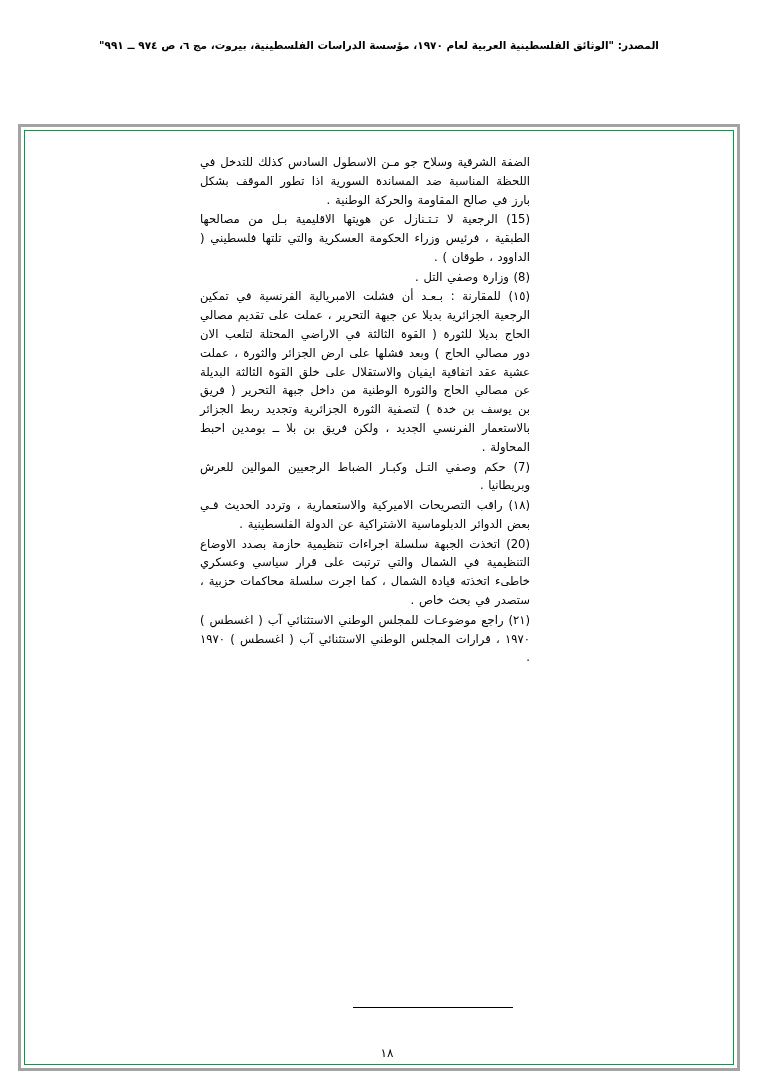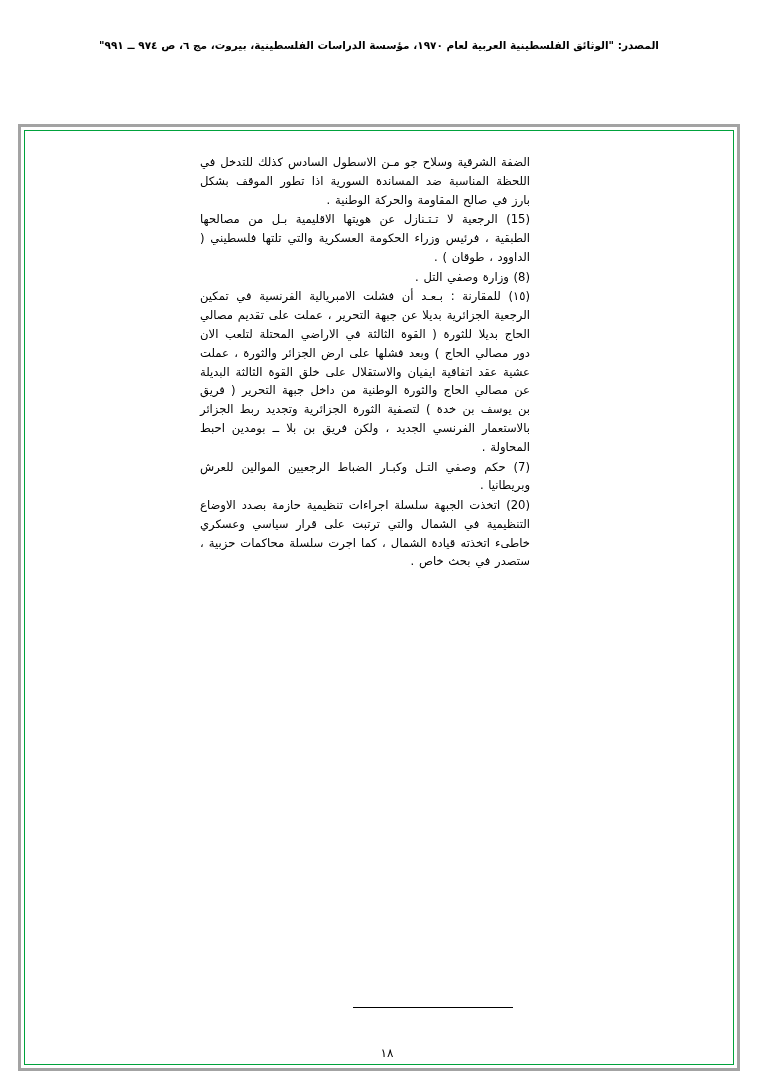--- a/index.html
+++ b/index.html
@@ -115,6 +115,7 @@
       <p class="para last-right">(8) وزارة وصفي التل .</p>
       <p class="para last-right">(١٥) للمقارنة : بـعـد أن فشلت الامبريالية الفرنسية في تمكين الرجعية الجزائرية بديلا عن جبهة التحرير ، عملت على تقديم مصالي الحاج بديلا للثورة ( القوة الثالثة في الاراضي المحتلة لتلعب الان دور مصالي الحاج ) وبعد فشلها على ارض الجزائر والثورة ، عملت عشية عقد اتفاقية ايفيان والاستقلال على خلق القوة الثالثة البديلة عن مصالي الحاج والثورة الوطنية من داخل جبهة التحرير ( فريق بن يوسف بن خدة ) لتصفية الثورة الجزائرية وتجديد ربط الجزائر بالاستعمار الفرنسي الجديد ، ولكن فريق بن بلا ــ بومدين احبط المحاولة .</p>
       <p class="para last-right">(7) حكم وصفي التـل وكبـار الضباط الرجعيين الموالين للعرش وبريطانيا .</p>
+      <p class="para last-right">(١٨) راقب التصريحات الاميركية والاستعمارية ، وتردد الحديث فـي بعض الدوائر الدبلوماسية الاشتراكية عن الدولة الفلسطينية .</p>
       <p class="para last-right">(20) اتخذت الجبهة سلسلة اجراءات تنظيمية حازمة بصدد الاوضاع التنظيمية في الشمال والتي ترتبت على قرار سياسي وعسكري خاطىء اتخذته قيادة الشمال ، كما اجرت سلسلة محاكمات حزبية ، ستصدر في بحث خاص .</p>
     </div>
 

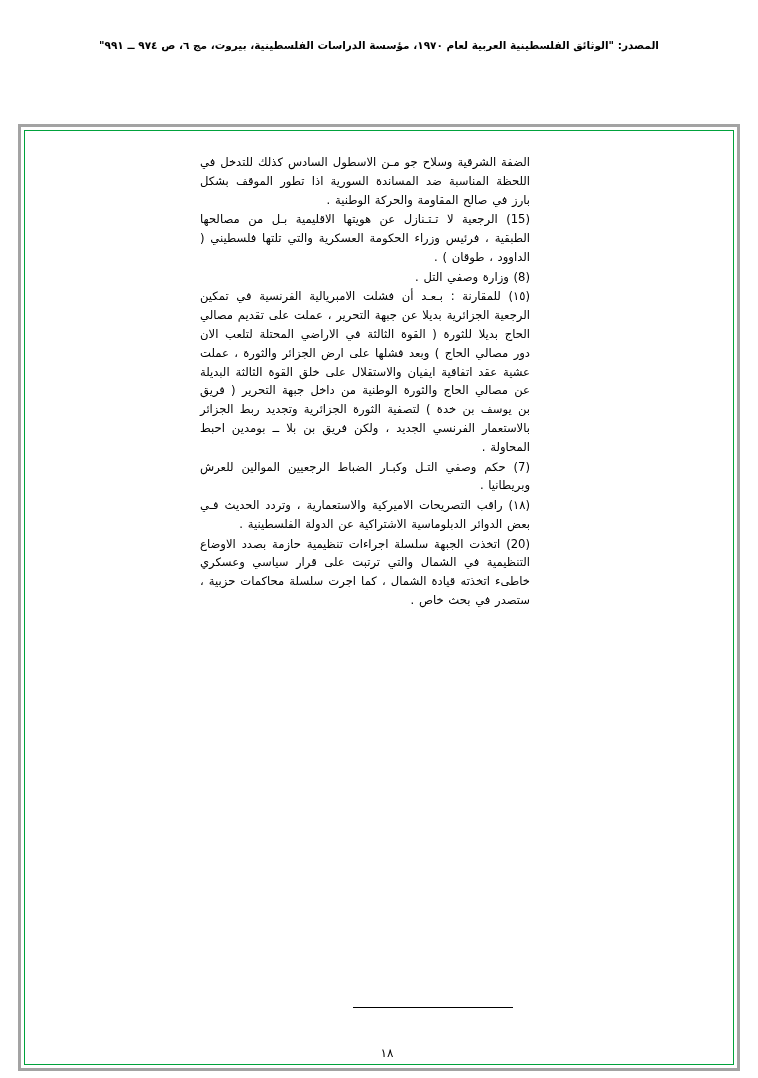--- a/index.html
+++ b/index.html
@@ -117,6 +117,7 @@
       <p class="para last-right">(7) حكم وصفي التـل وكبـار الضباط الرجعيين الموالين للعرش وبريطانيا .</p>
       <p class="para last-right">(١٨) راقب التصريحات الاميركية والاستعمارية ، وتردد الحديث فـي بعض الدوائر الدبلوماسية الاشتراكية عن الدولة الفلسطينية .</p>
       <p class="para last-right">(20) اتخذت الجبهة سلسلة اجراءات تنظيمية حازمة بصدد الاوضاع التنظيمية في الشمال والتي ترتبت على قرار سياسي وعسكري خاطىء اتخذته قيادة الشمال ، كما اجرت سلسلة محاكمات حزبية ، ستصدر في بحث خاص .</p>
+      <p class="para last-right">(٢١) راجع موضوعـات للمجلس الوطني الاستثنائي آب ( اغسطس ) ١٩٧٠ ، قرارات المجلس الوطني الاستثنائي آب ( اغسطس ) ١٩٧٠ .</p>
     </div>
 
     <div class="rule"></div>

